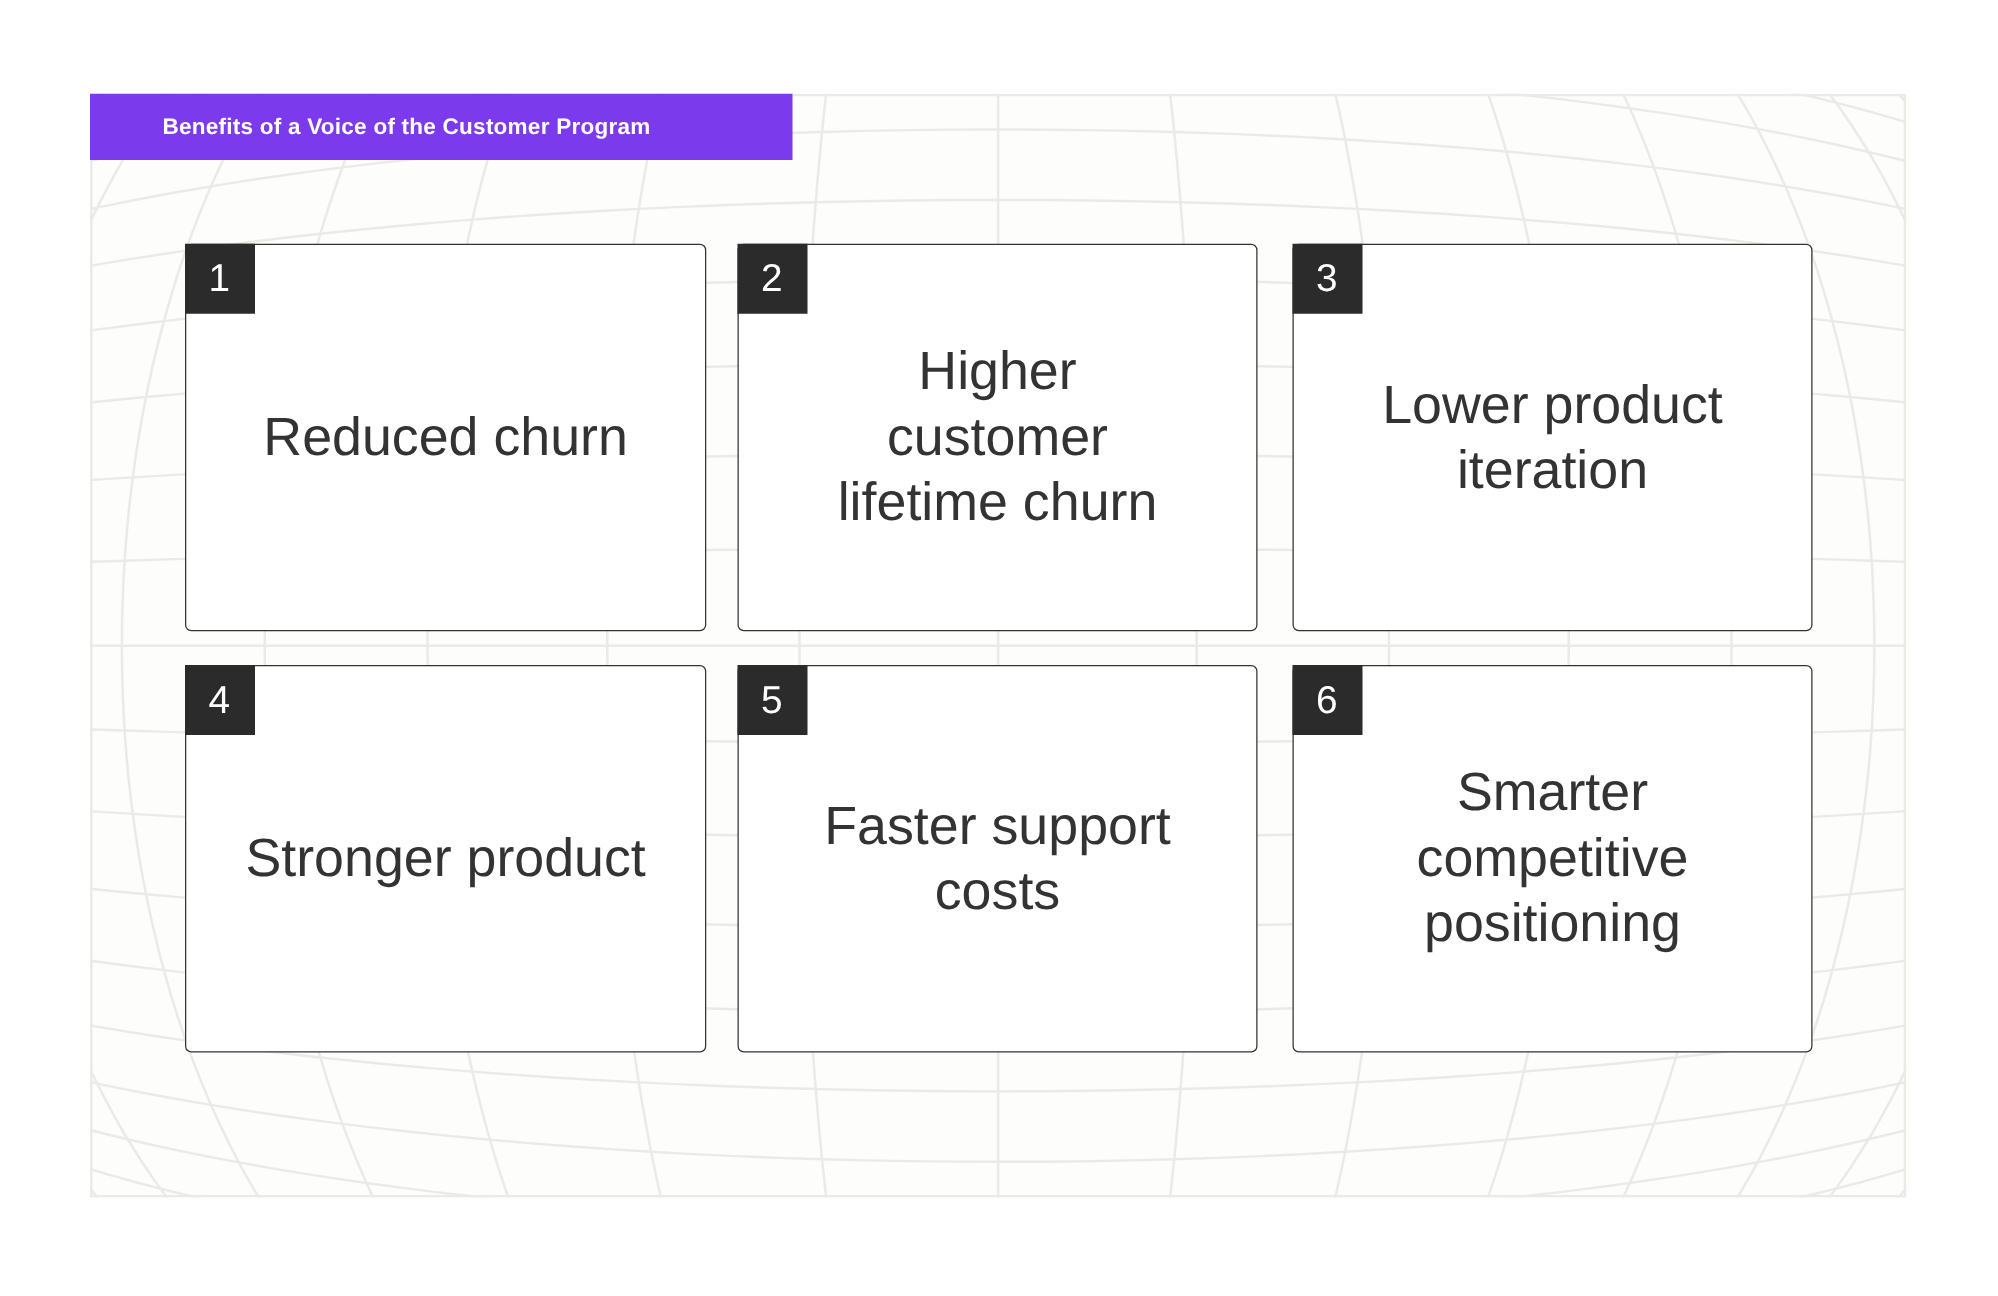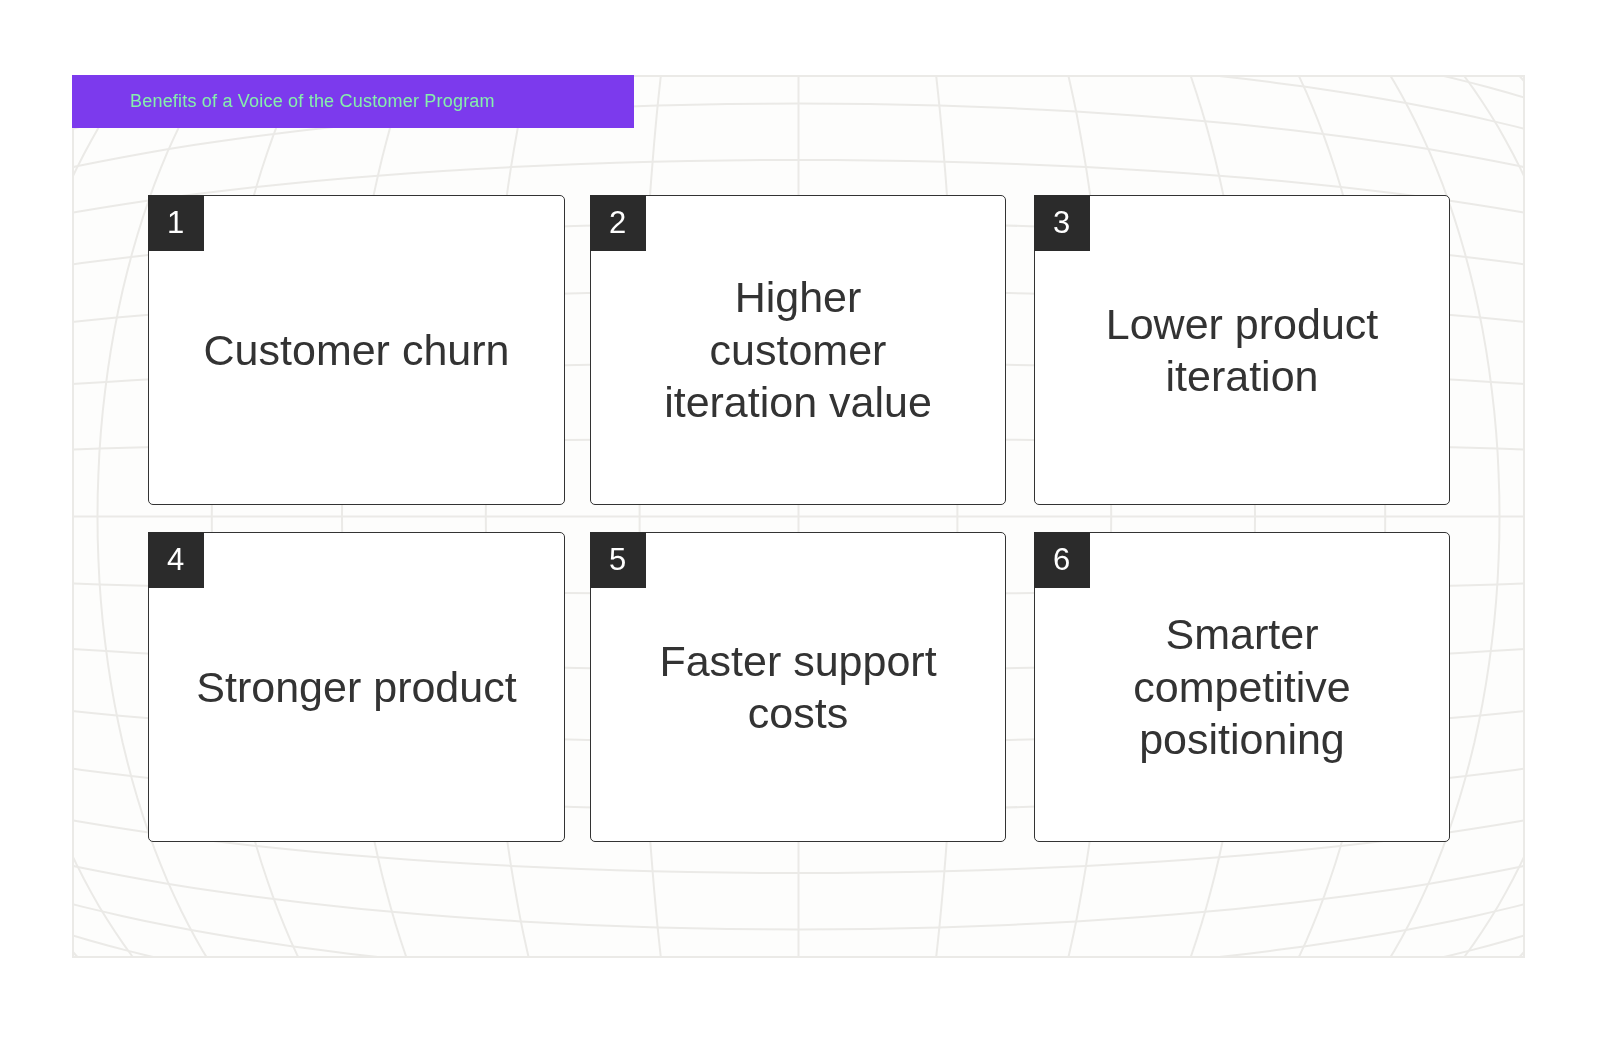--- a/index.html
+++ b/index.html
@@ -21,7 +21,7 @@
     z-index:3;
   }
   .banner-label{
-    color:#86efac;font-size:18px;font-weight:400;letter-spacing:.2px;
+    color:#ffffff;font-size:18px;font-weight:700;letter-spacing:.2px;
   }
   .card{
     position:absolute;height:310px;box-sizing:border-box;

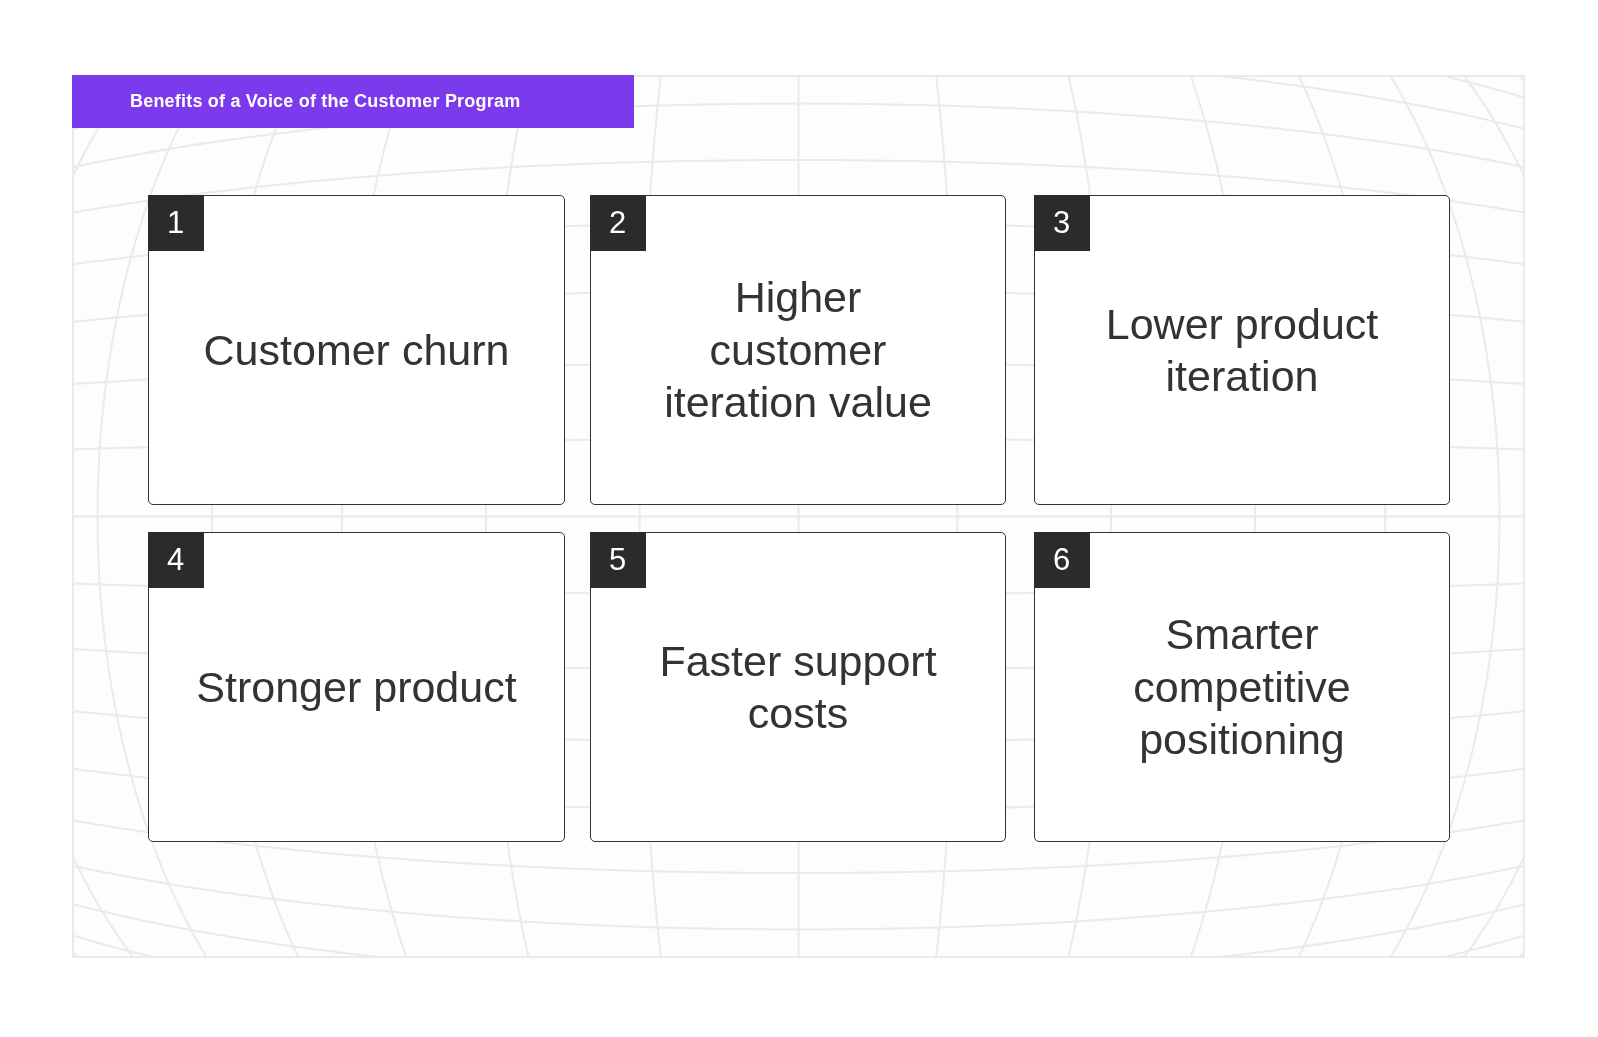--- a/index.html
+++ b/index.html
@@ -125,7 +125,7 @@
     <div class="card-body">
       <span class="card-label">Higher
 customer
-iteration value</span>
+lifetime churn</span>
     </div>
   </div>
 

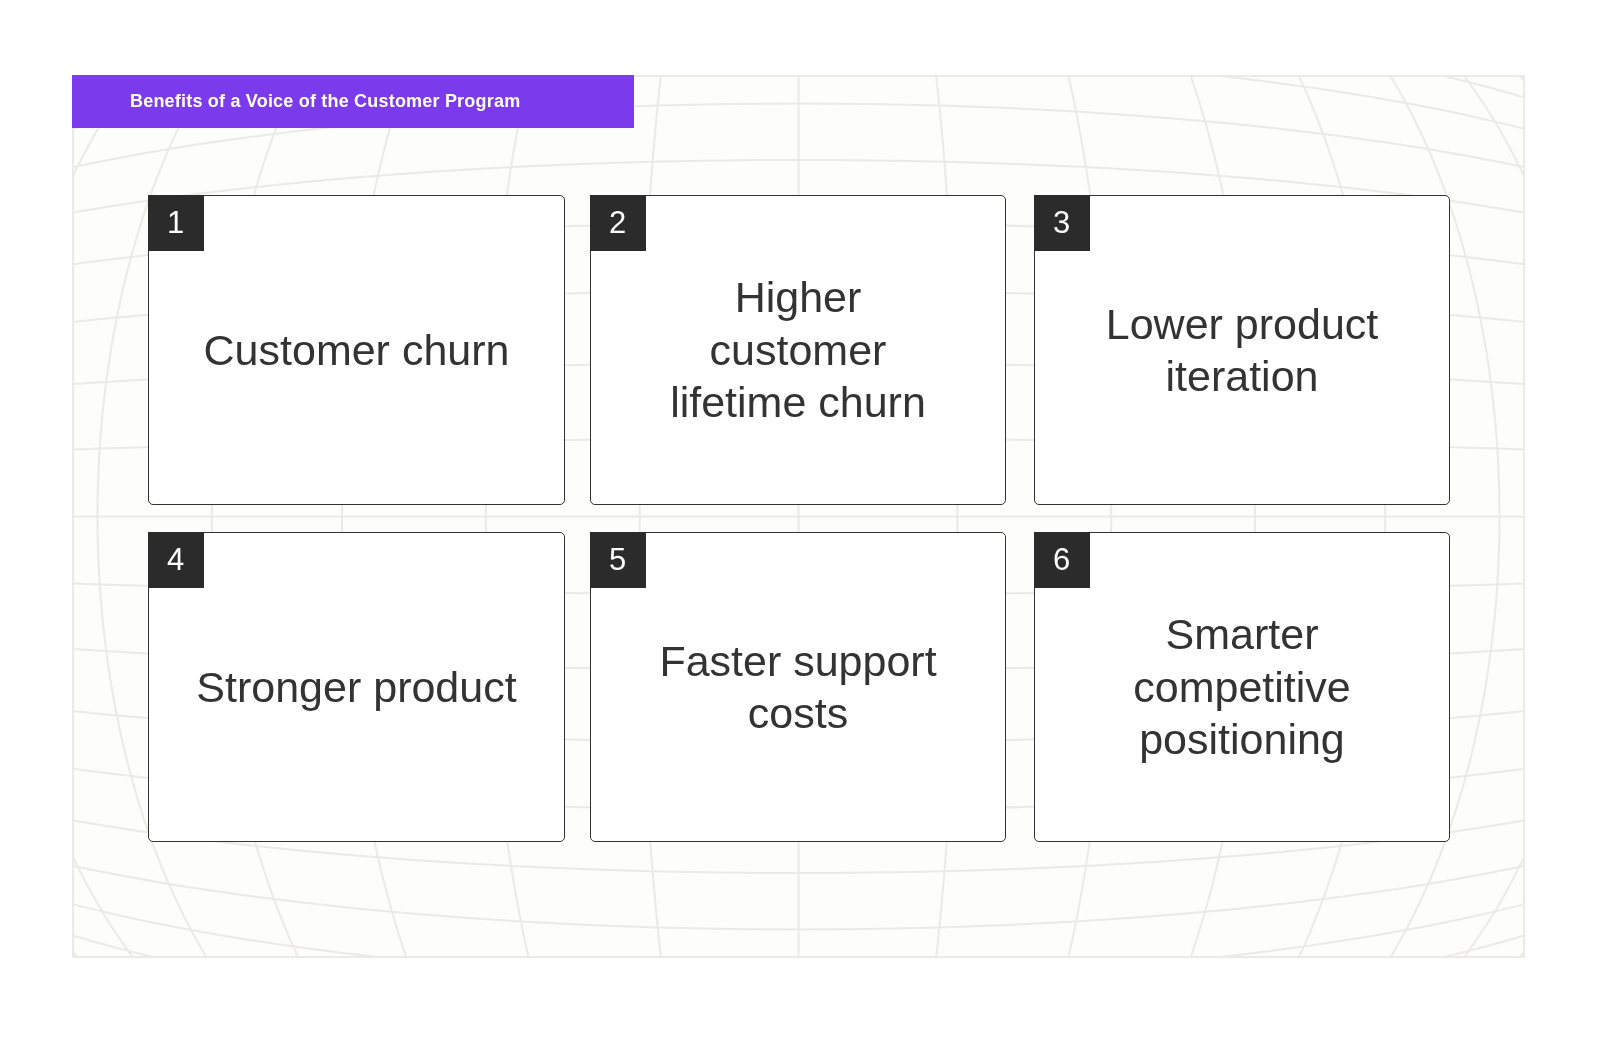--- a/index.html
+++ b/index.html
@@ -114,7 +114,7 @@
       <span class="badge-number">1</span>
     </div>
     <div class="card-body">
-      <span class="card-label">Customer churn</span>
+      <span class="card-label">Reduced churn</span>
     </div>
   </div>
 

